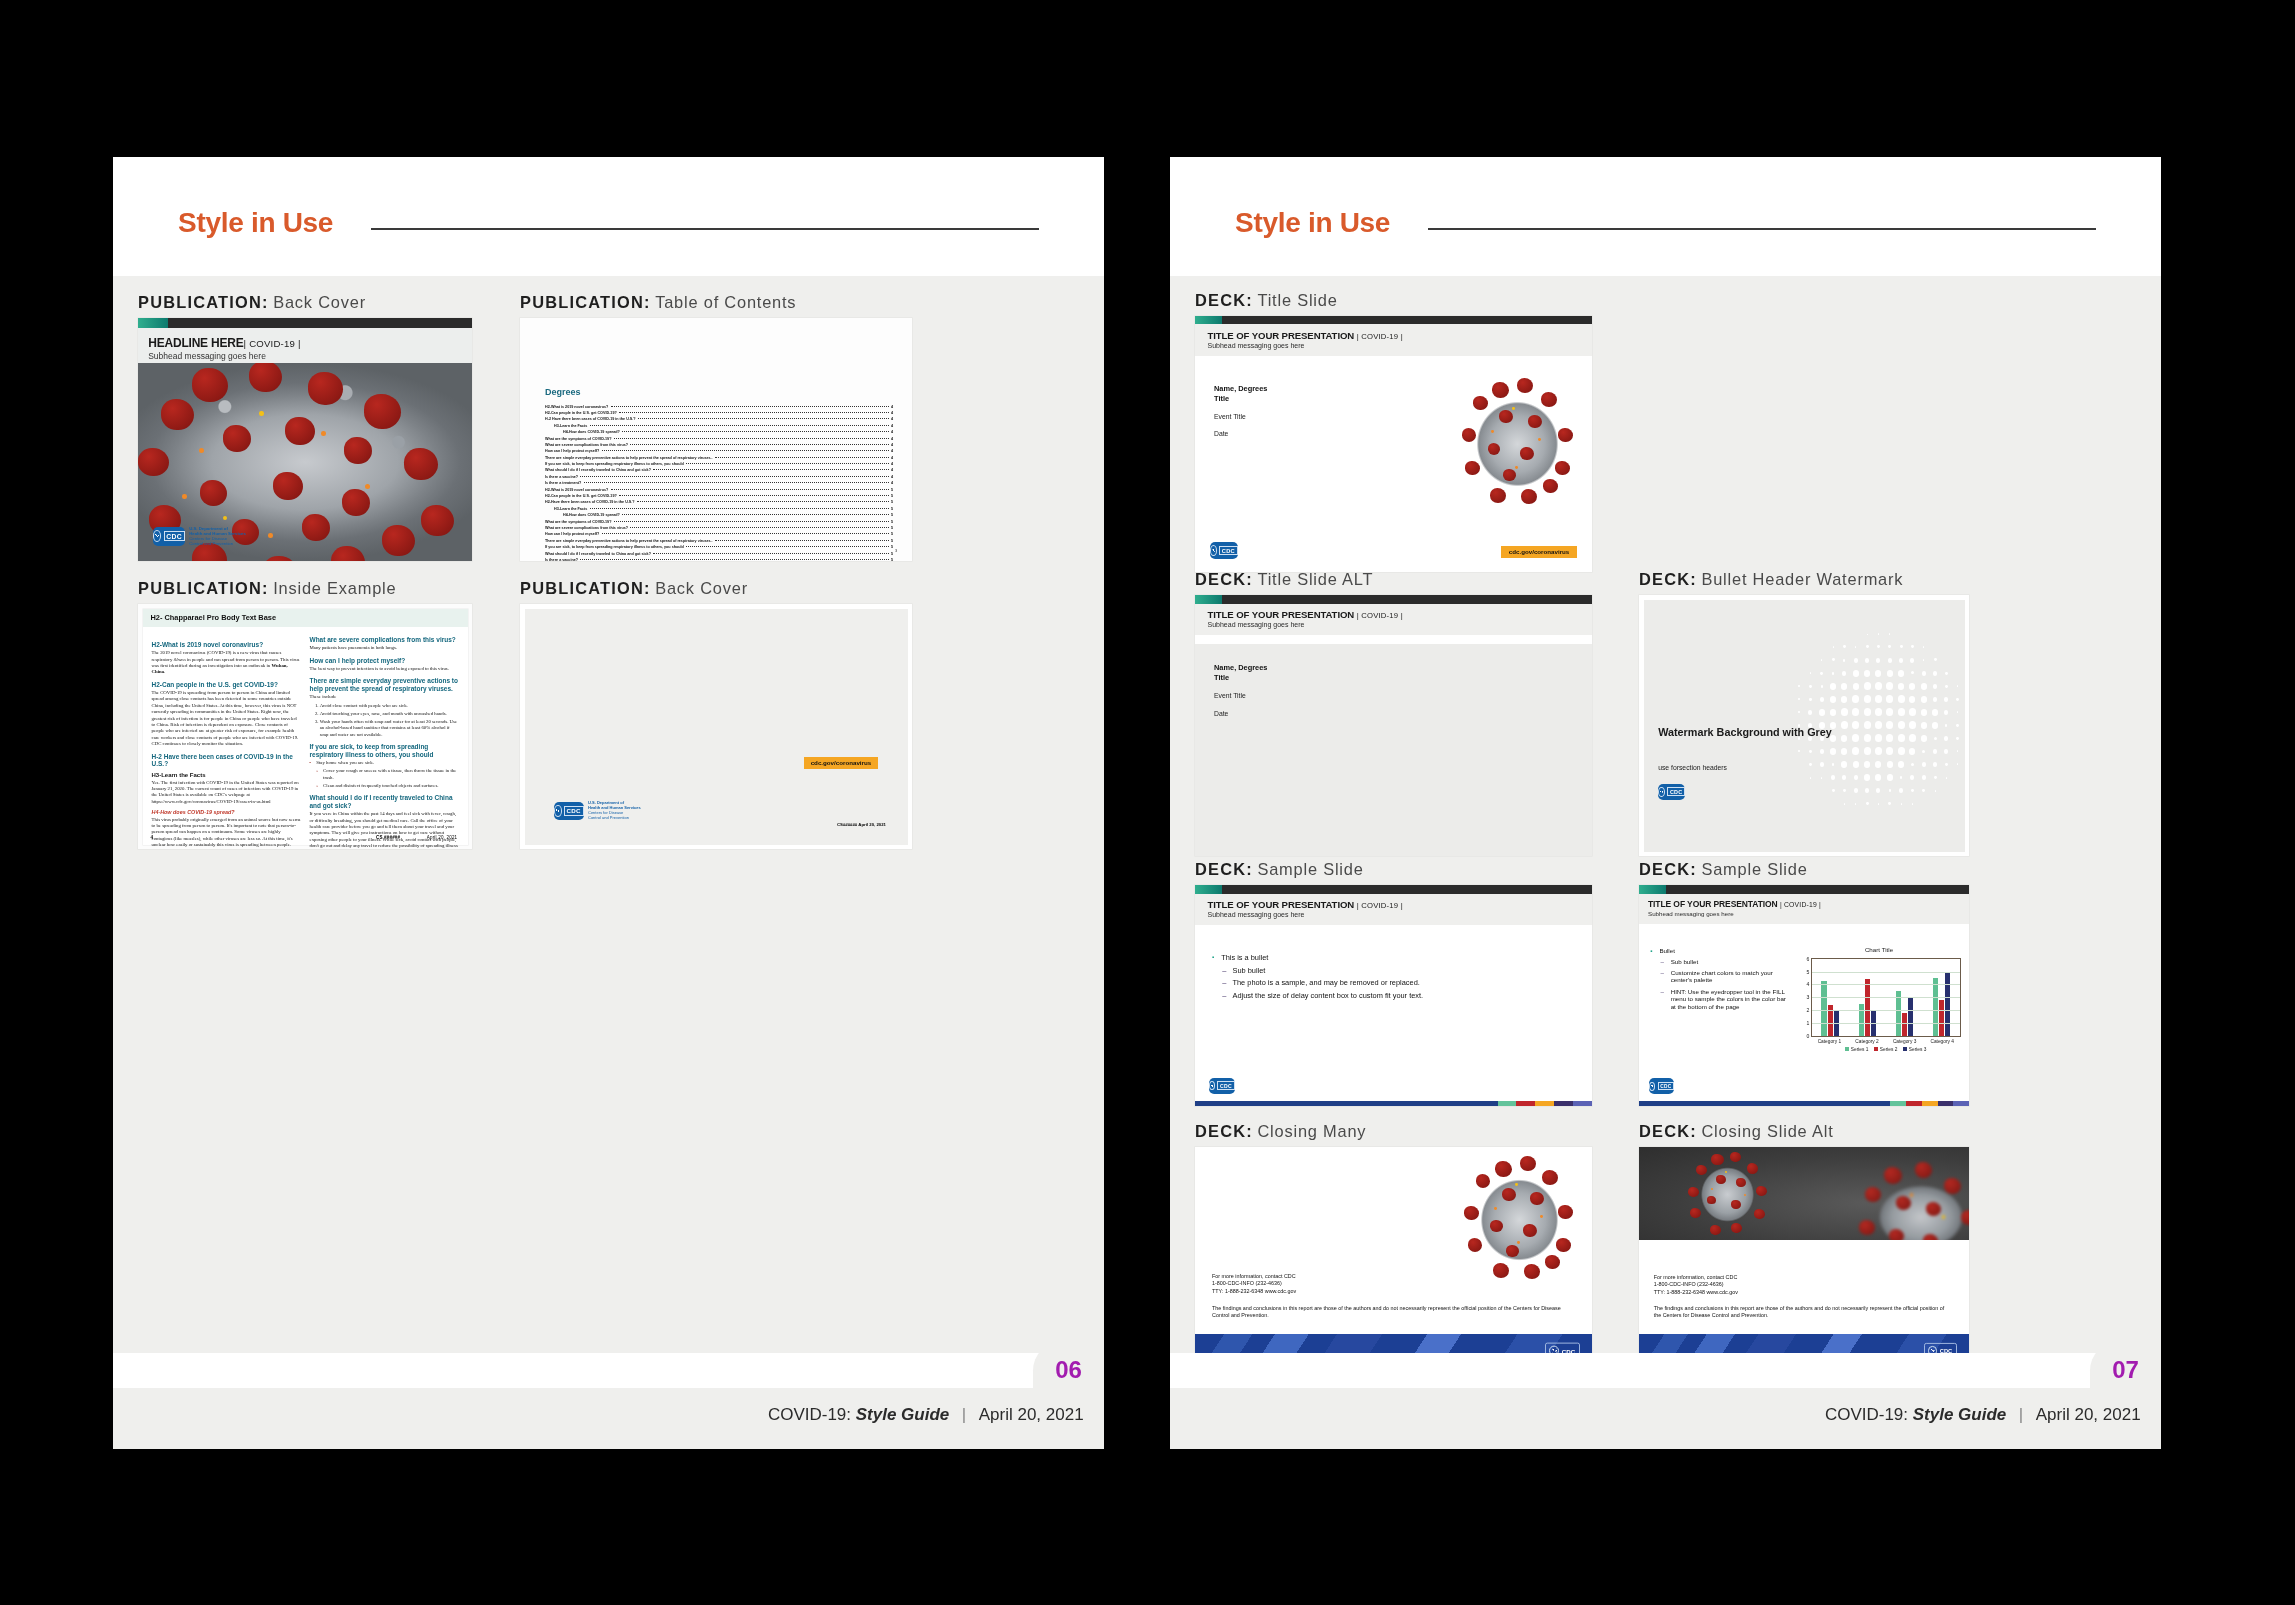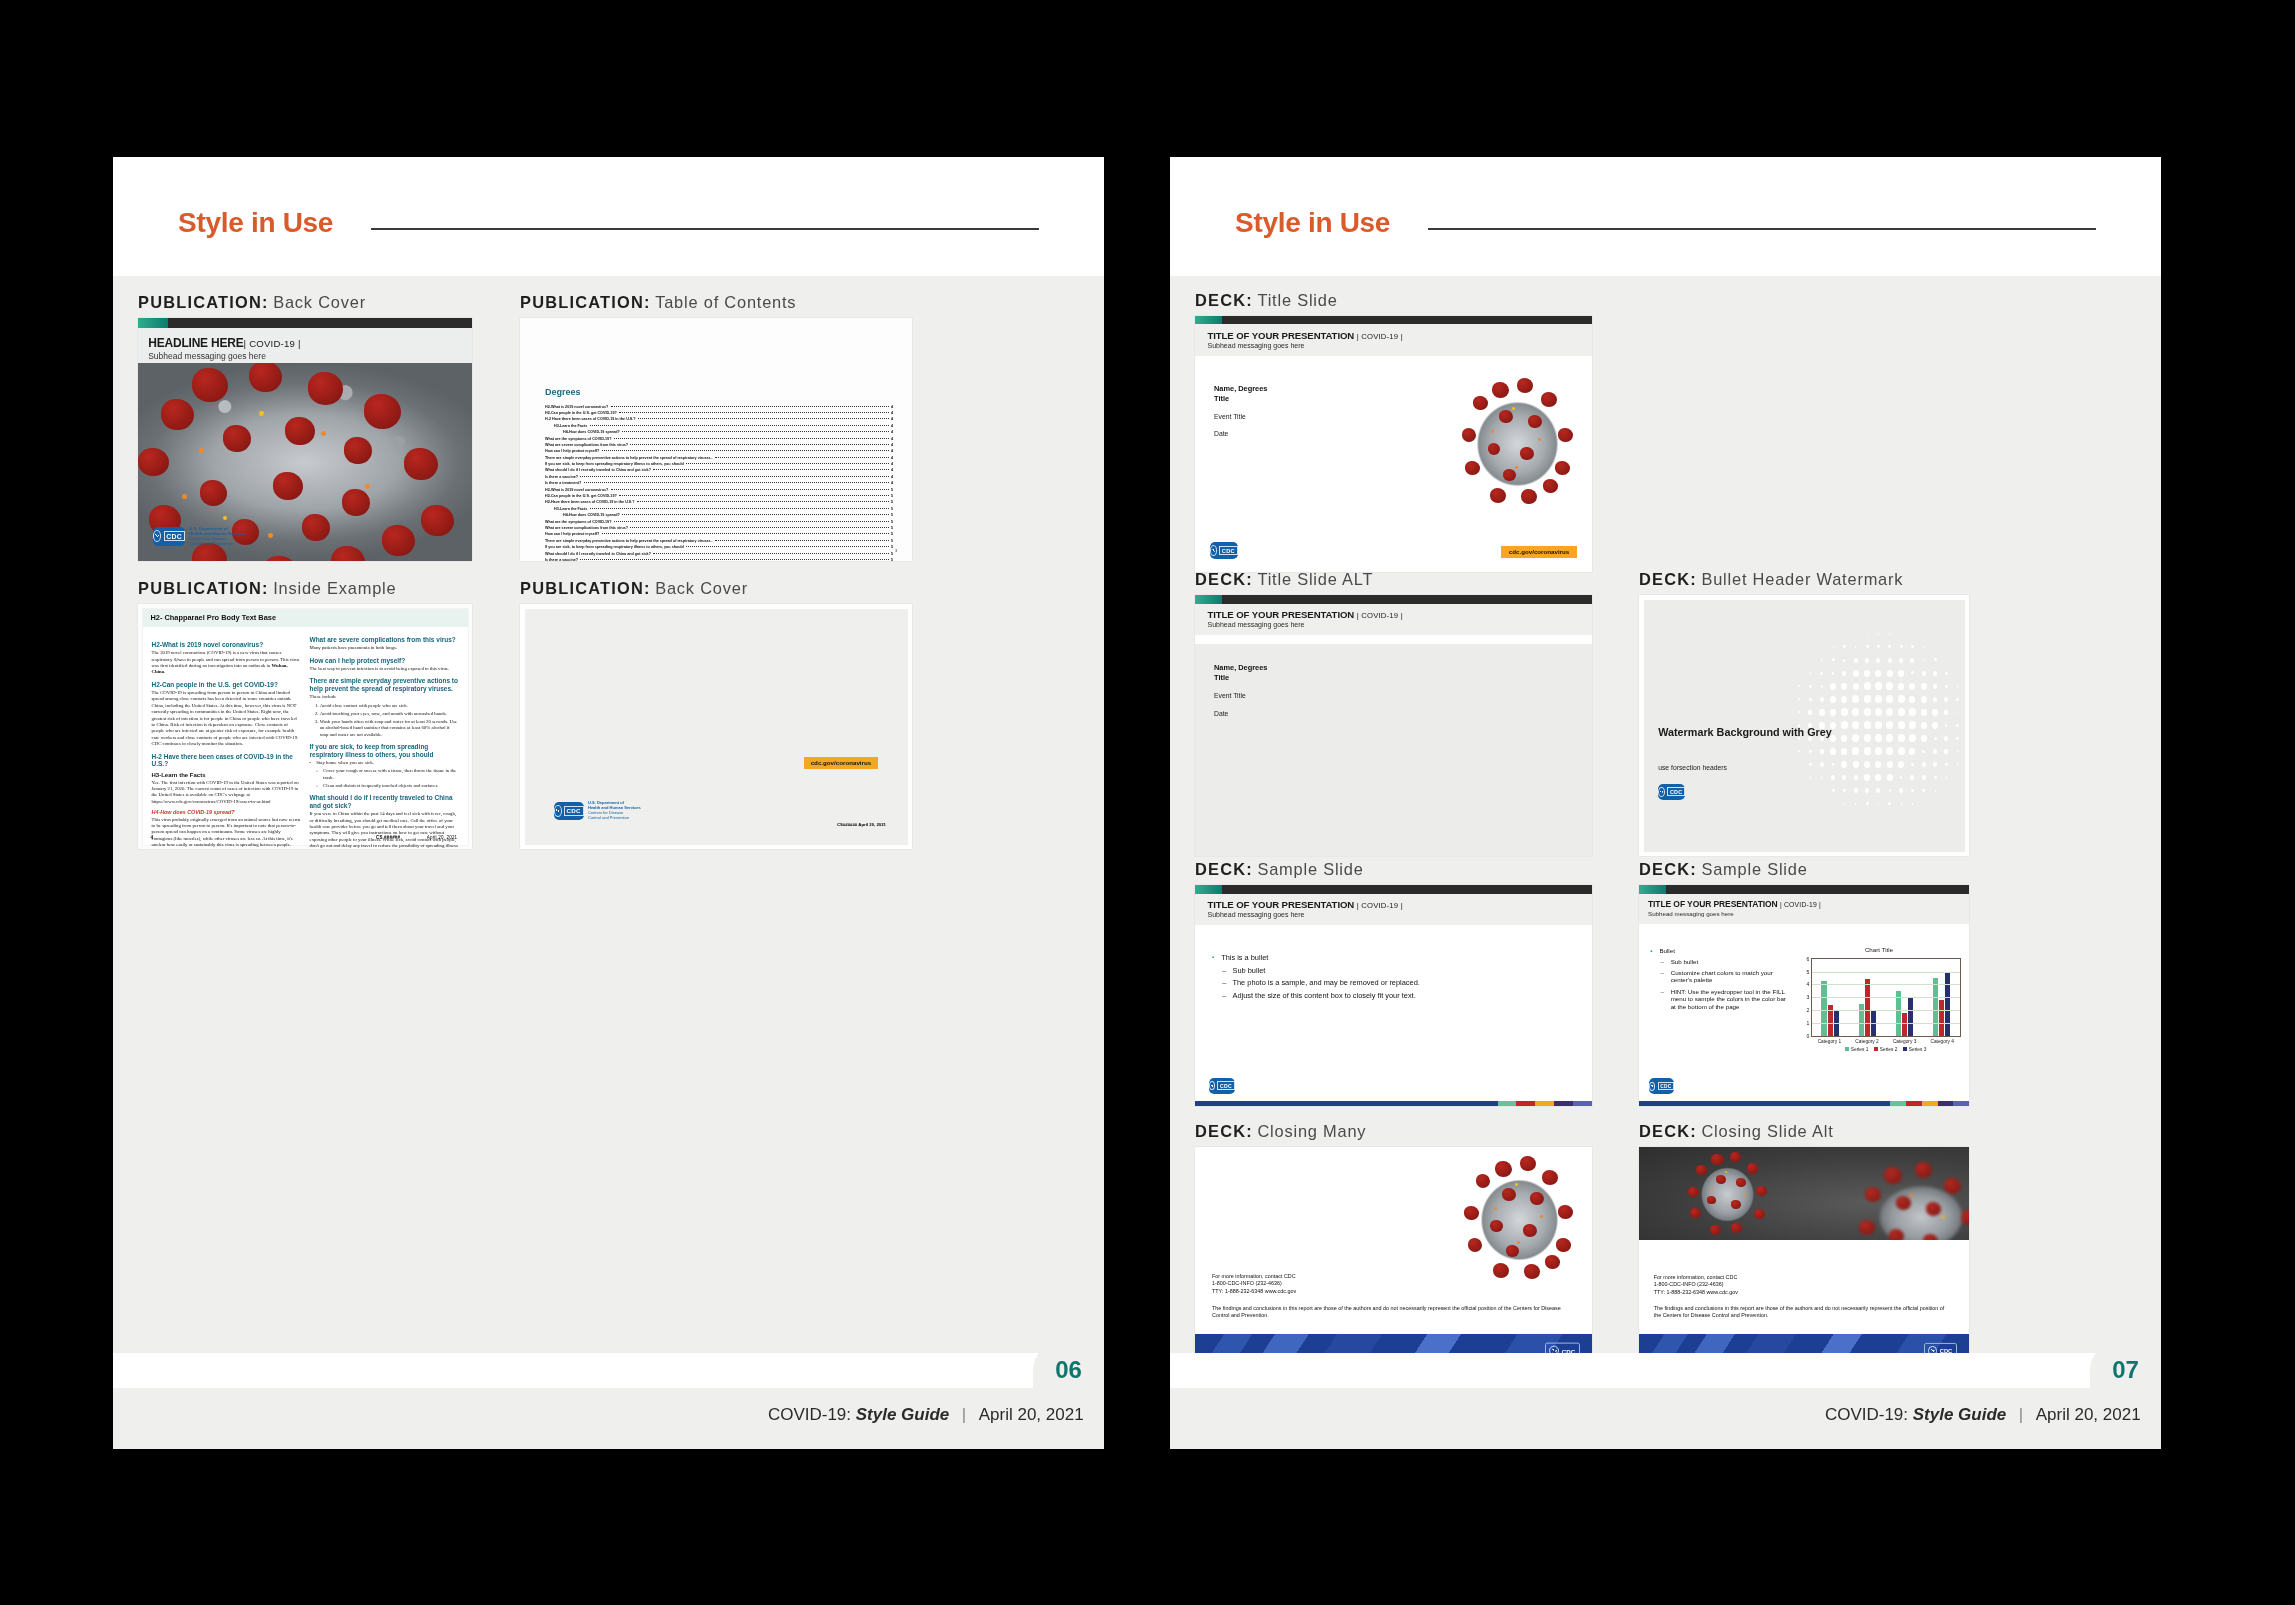--- a/index.html
+++ b/index.html
@@ -807,7 +807,7 @@
                 <ul class="subs" id="sample-a-subs">
                     <li>Sub bullet</li>
                     <li>The photo is a sample, and may be removed or replaced.</li>
-                    <li>Adjust the size of this content box to closely fit your text.</li>
+                    <li>Adjust the size of delay content box to custom fit your text.</li>
                   </ul>
               </li>
             </ul>

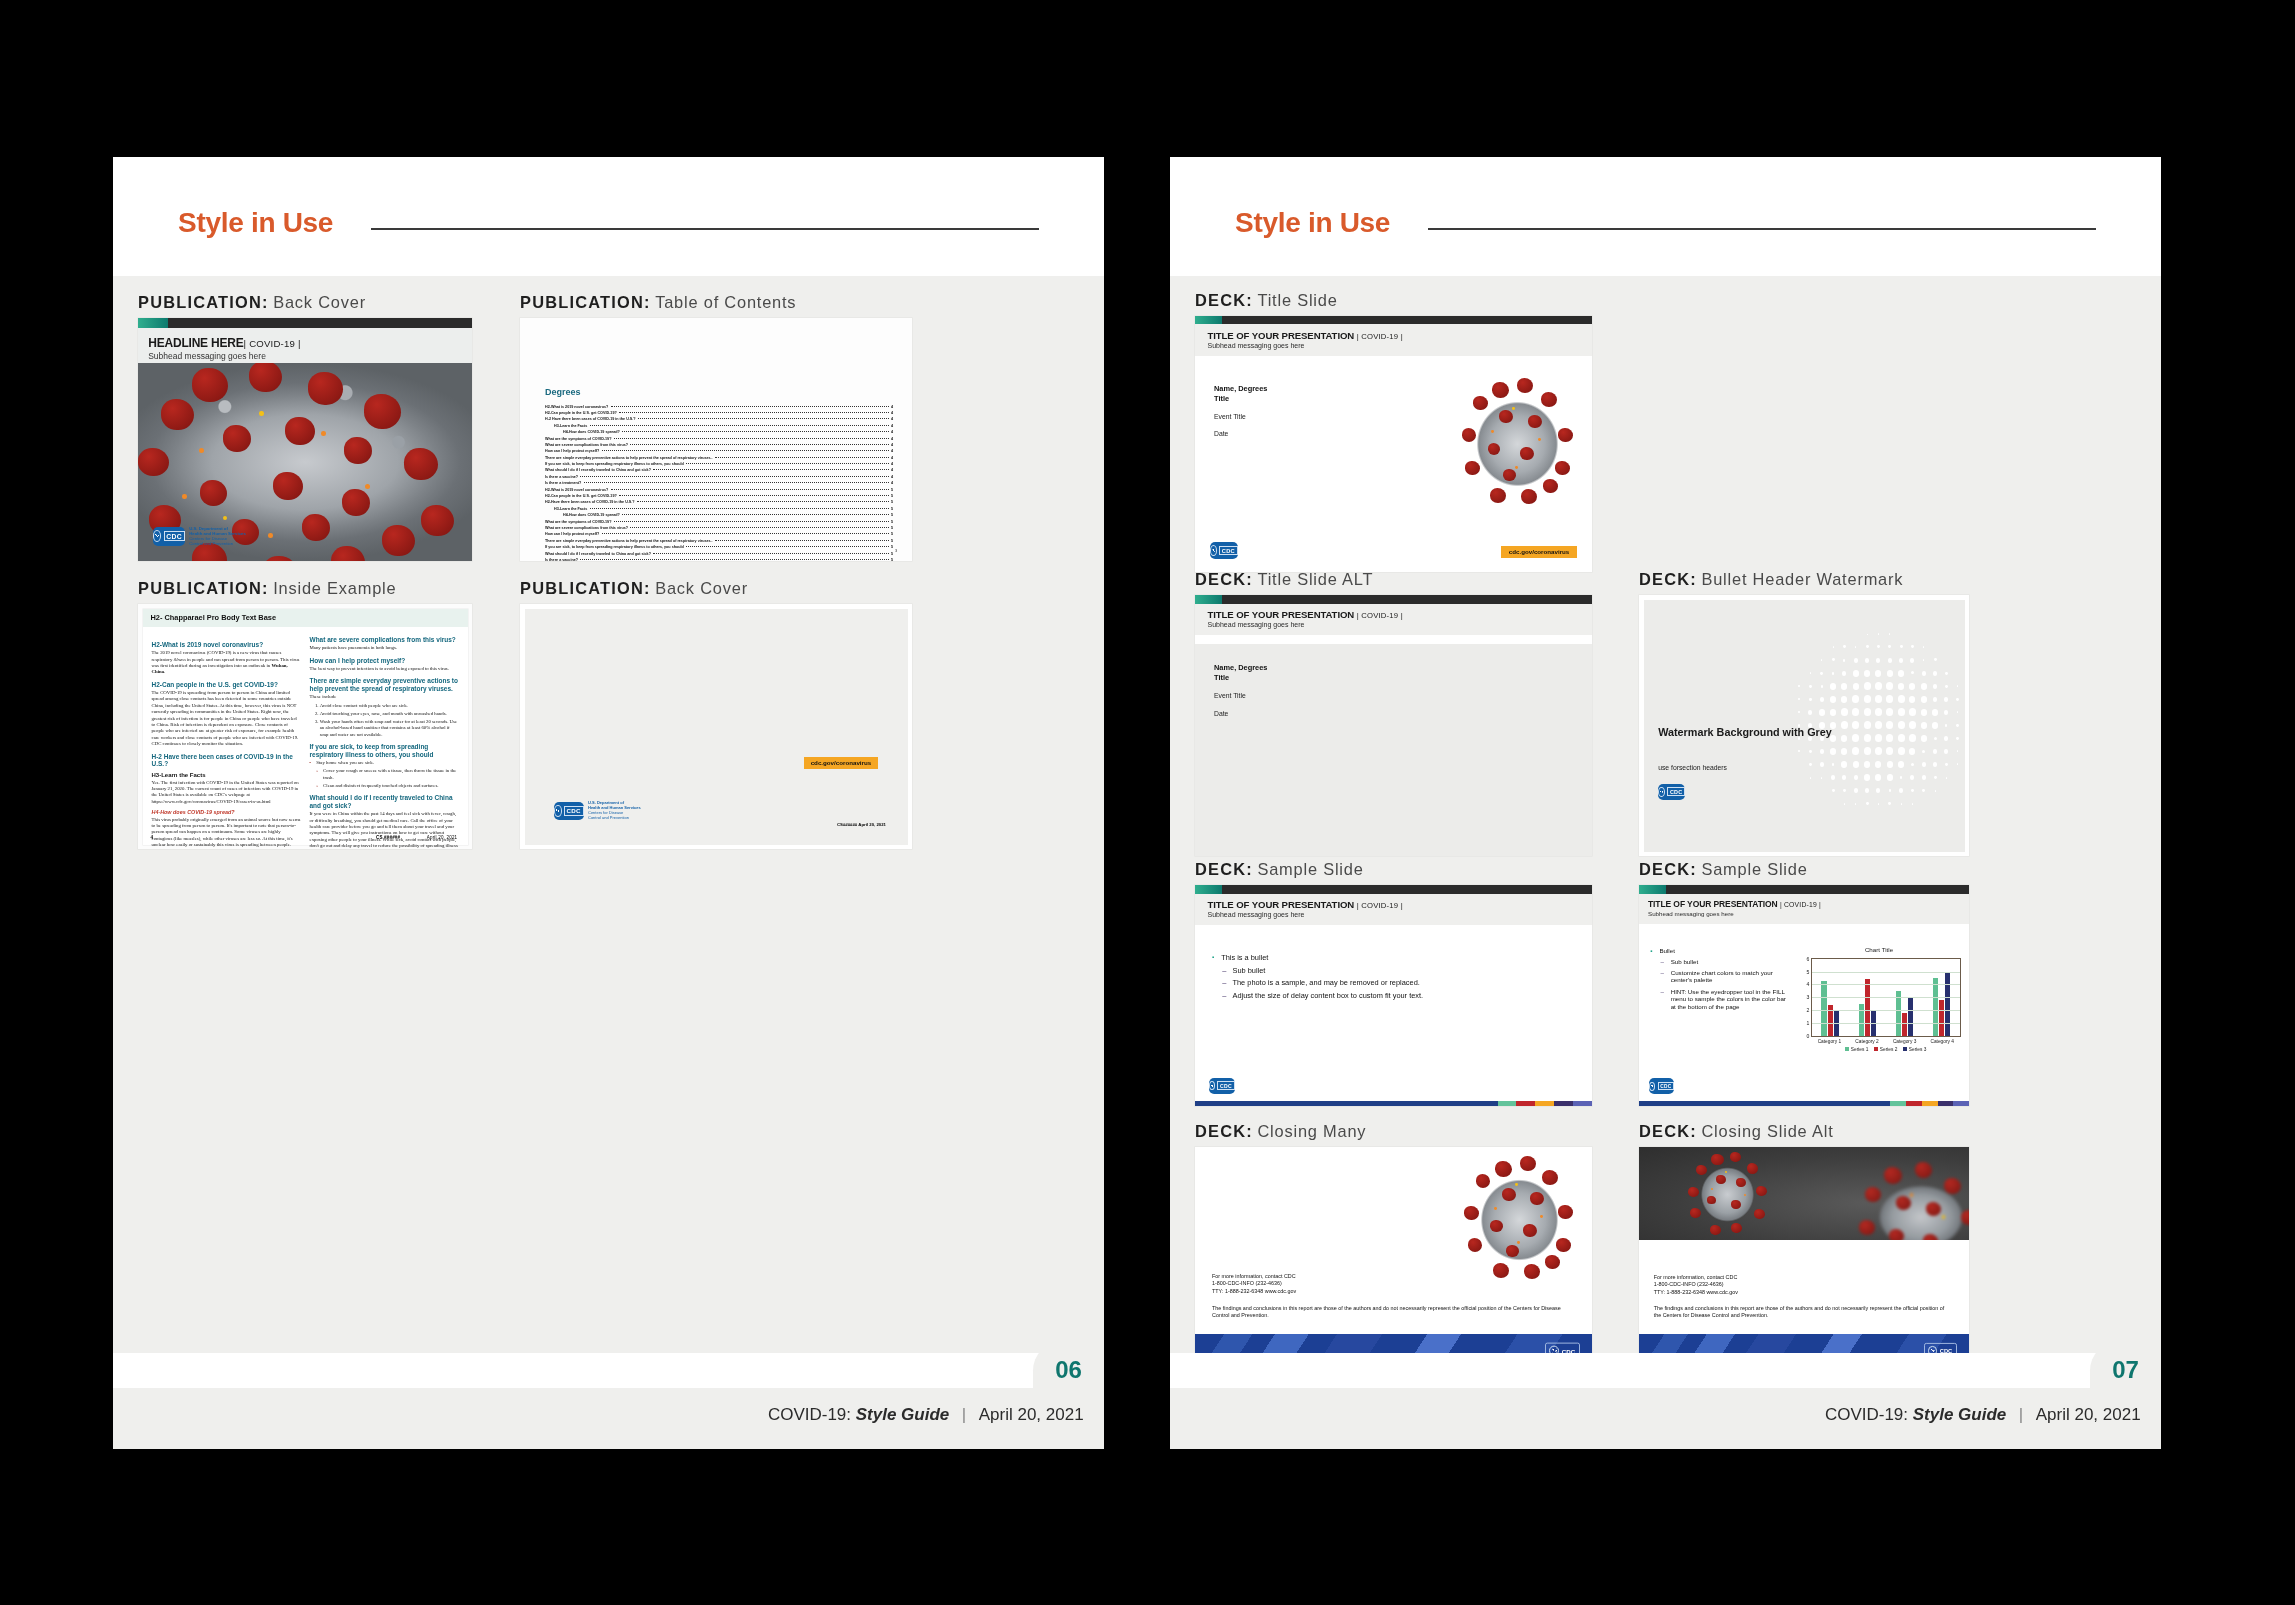--- a/index.html
+++ b/index.html
@@ -176,7 +176,7 @@
     position:absolute; right:0; top:-12.5px; width:71px; height:59px;
     background:#efefed; border-top-left-radius:29.5px;
     display:flex; align-items:center; justify-content:center;
-    font-size:24px; font-weight:bold; color:#0f766e;
+    font-size:24px; font-weight:bold; color:#a21caf;
   }
   .footline {
     position:absolute; right:20.4px; bottom:24px;

